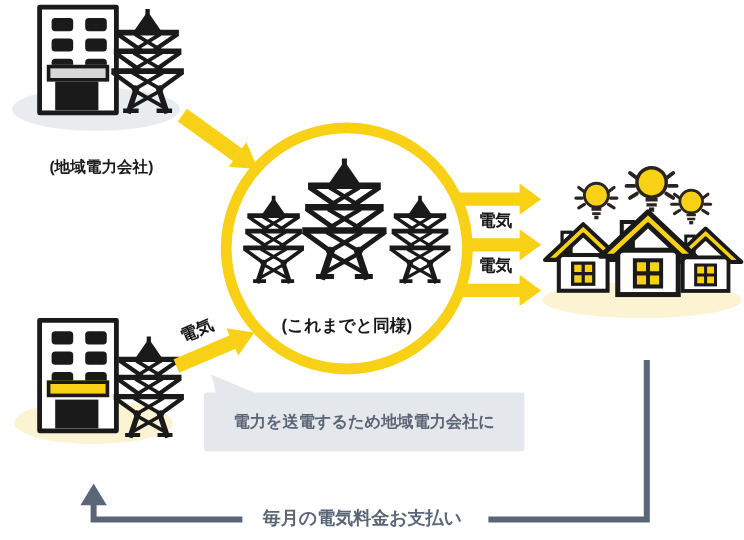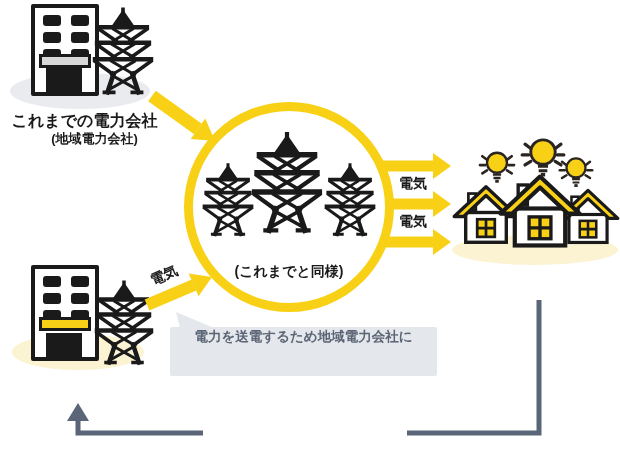--- a/index.html
+++ b/index.html
@@ -126,7 +126,6 @@
   <svg class="abs" style="left:92px;top:7px" width="62" height="89" viewBox="0 0 120 170">
       <use href="#pylon"></use>
     </svg>
-  <div class="lbl" style="left:2px;top:112px;width:165px;font-size:16px">これまでの電力会社</div>
   <div class="lbl" style="left:12px;top:132px;width:165px;font-size:13px">(地域電力会社)</div>
 
   <div class="ellipse" style="left:12px;top:334px;width:132px;height:36px;background:var(--cream-ellipse)"></div>

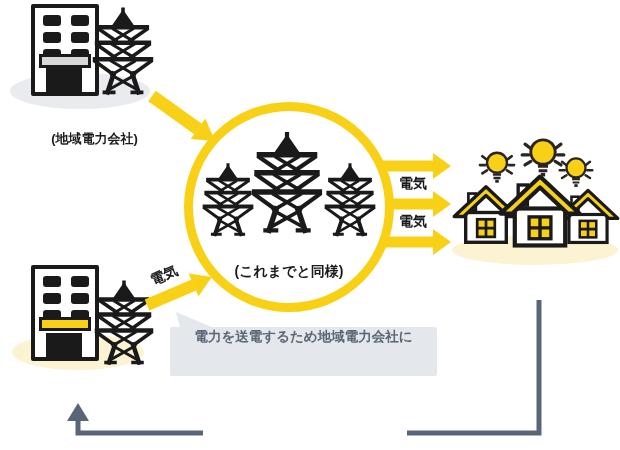--- a/index.html
+++ b/index.html
@@ -126,7 +126,7 @@
   <svg class="abs" style="left:92px;top:7px" width="62" height="89" viewBox="0 0 120 170">
       <use href="#pylon"></use>
     </svg>
-  <div class="lbl" style="left:12px;top:132px;width:165px;font-size:13px">(地域電力会社)</div>
+  <div class="lbl" style="left:2px;top:132px;width:165px;font-size:13px">(地域電力会社)</div>
 
   <div class="ellipse" style="left:12px;top:334px;width:132px;height:36px;background:var(--cream-ellipse)"></div>
   <div class="building" style="left:31px;top:265px;width:68px;height:96px">

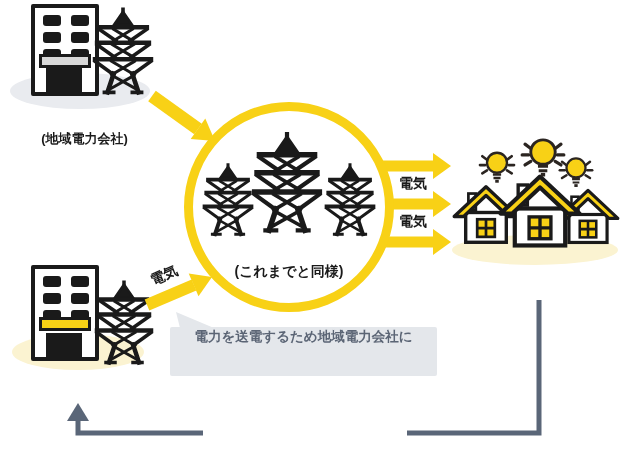--- a/index.html
+++ b/index.html
@@ -35,7 +35,7 @@
   .bubble{
     position:absolute;left:170px;top:327px;width:267px;height:49px;
     background:var(--bubble-bg);border-radius:2px;
-    display:flex;flex-direction:row;justify-content:center;
+    display:flex;flex-direction:column;justify-content:center;
     text-align:center;font-weight:bold;font-size:13.5px;line-height:1.45;
     color:var(--bubble-text);
   }

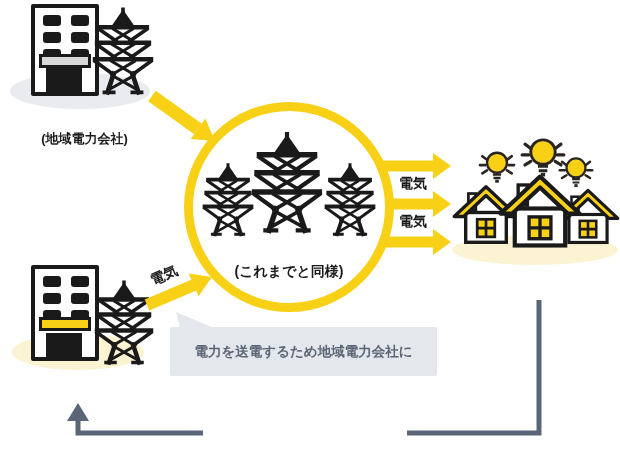--- a/index.html
+++ b/index.html
@@ -192,6 +192,7 @@
   <div class="lbl" style="left:395px;top:175px;width:36px;font-size:14px">電気</div>
   <div class="lbl" style="left:395px;top:213px;width:36px;font-size:14px">電気</div>
   <div class="lbl" style="left:142px;top:267px;width:44px;font-size:14px;transform:rotate(-24deg)">電気</div>
+  <div class="lbl" style="left:202px;top:424px;width:200px;font-size:15px;color:var(--slate);background:var(--background)">毎月の電気料金お支払い</div>
 
 </div>
 

